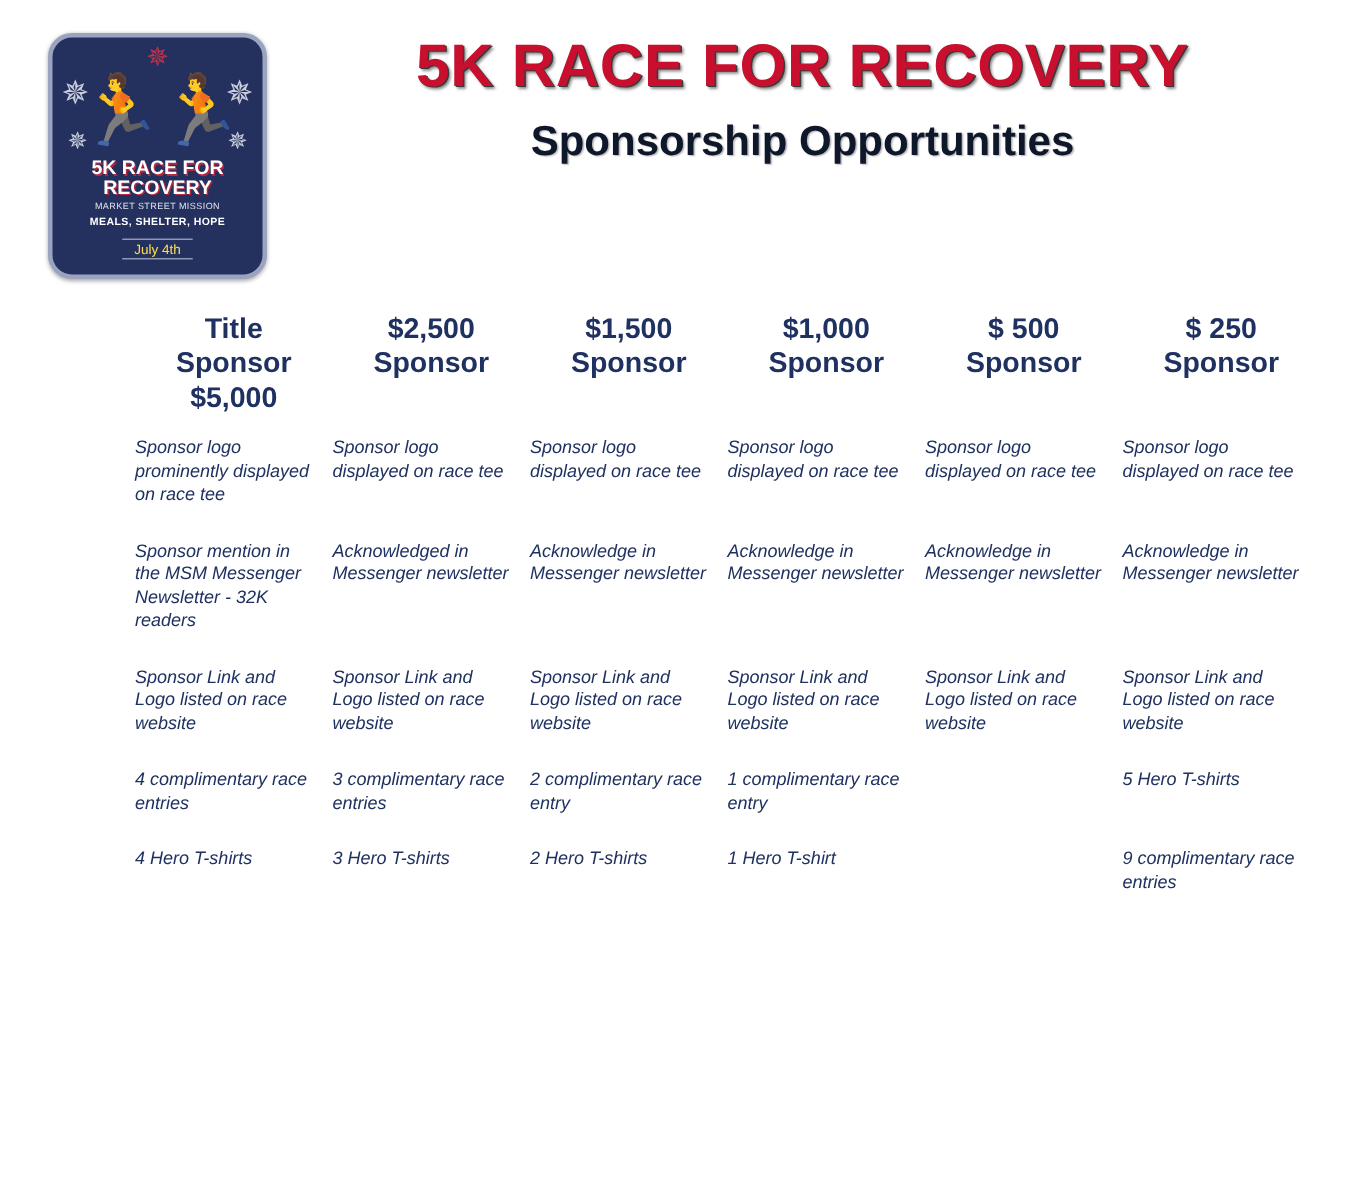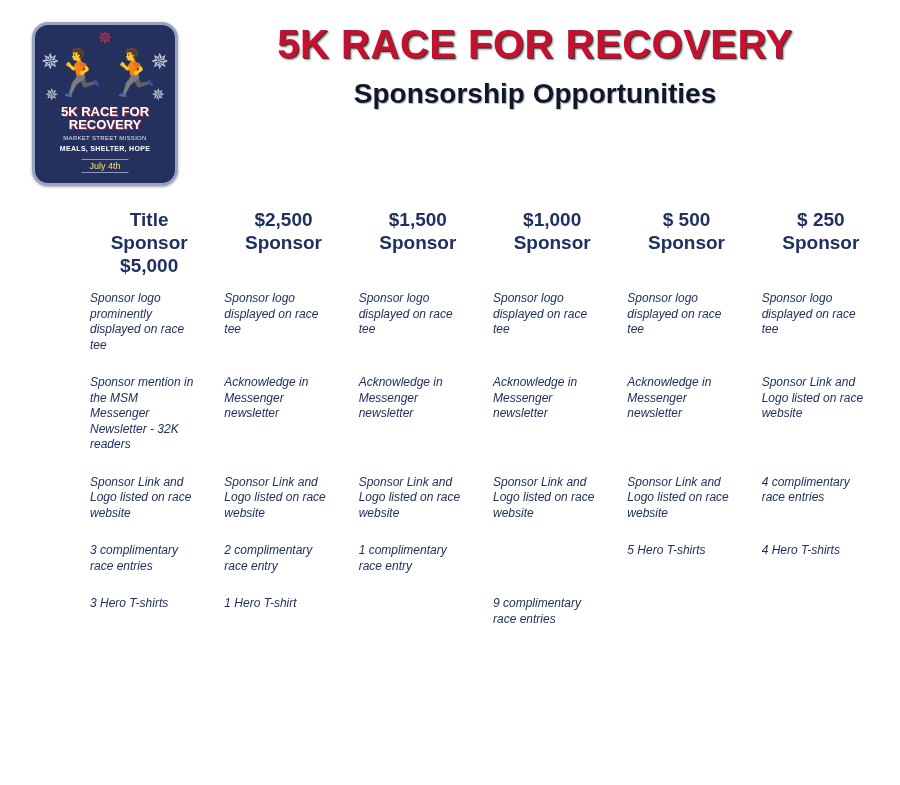--- a/index.html
+++ b/index.html
@@ -143,7 +143,7 @@
     width: 790px;
     display: grid;
     grid-template-columns: repeat(6, 1fr);
-    column-gap: 16px;
+    column-gap: 0;
   }
 
   .col-head {

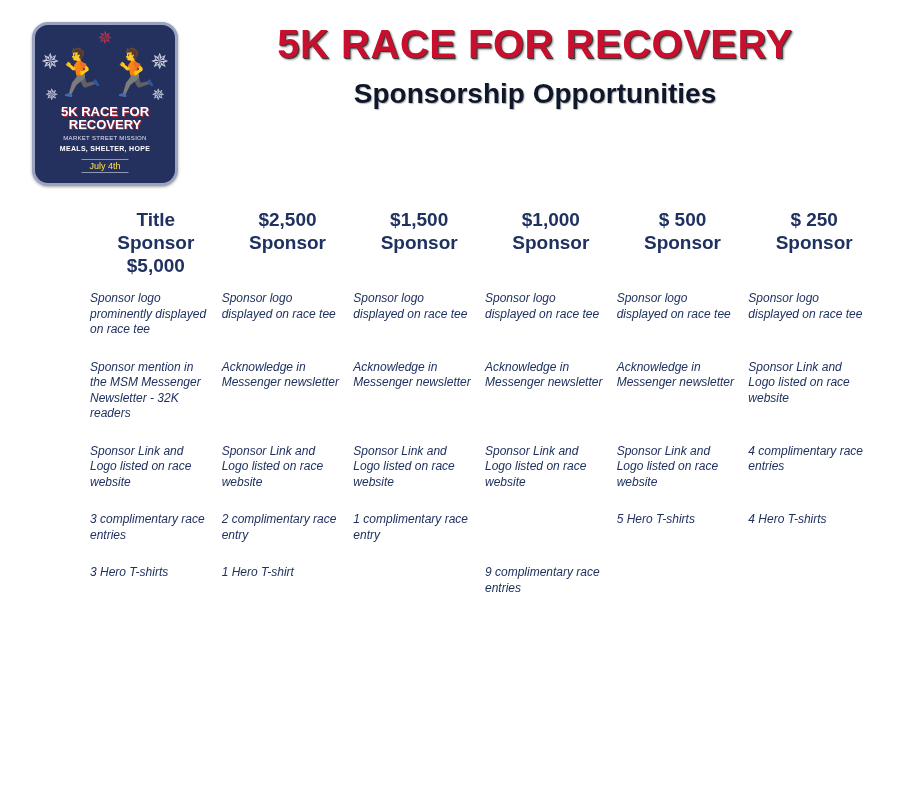--- a/index.html
+++ b/index.html
@@ -215,6 +215,7 @@
   <div class="cell">Sponsor logo displayed on race tee</div>
 
   <div class="cell">Sponsor mention in the MSM Messenger Newsletter - 32K readers</div>
+  <div class="cell">Acknowledged in Messenger newsletter</div>
   <div class="cell">Acknowledge in Messenger newsletter</div>
   <div class="cell">Acknowledge in Messenger newsletter</div>
   <div class="cell">Acknowledge in Messenger newsletter</div>

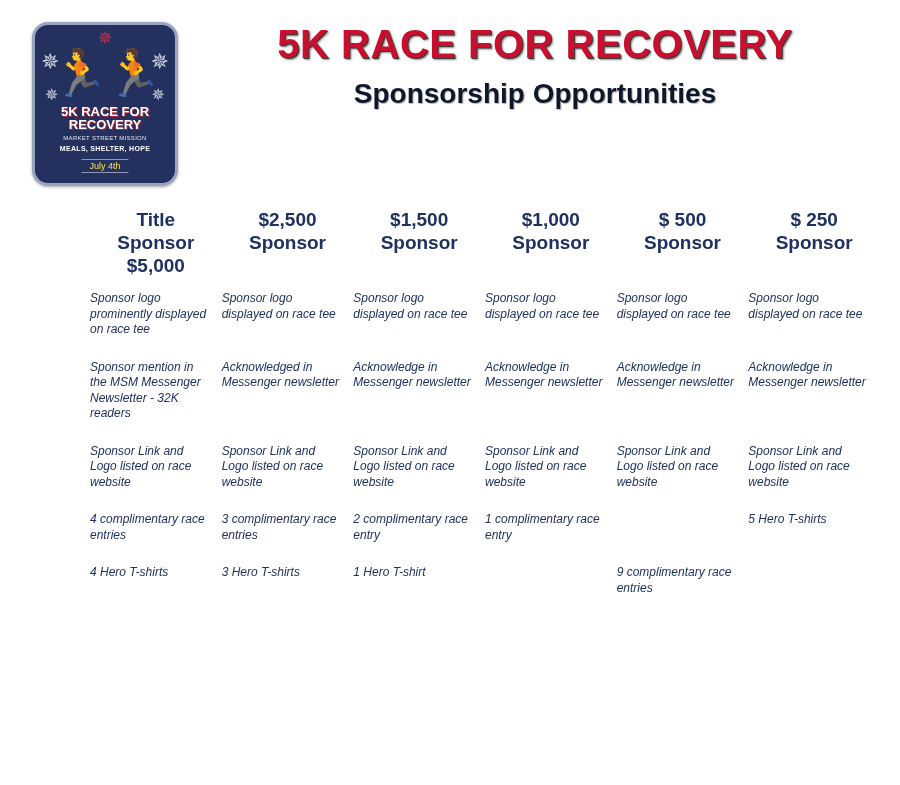--- a/index.html
+++ b/index.html
@@ -237,6 +237,7 @@
   <div class="cell">5 Hero T-shirts</div>
   <div class="cell">4 Hero T-shirts</div>
   <div class="cell">3 Hero T-shirts</div>
+  <div class="cell">2 Hero T-shirts</div>
   <div class="cell">1 Hero T-shirt</div>
   <div class="cell empty"></div>
 

